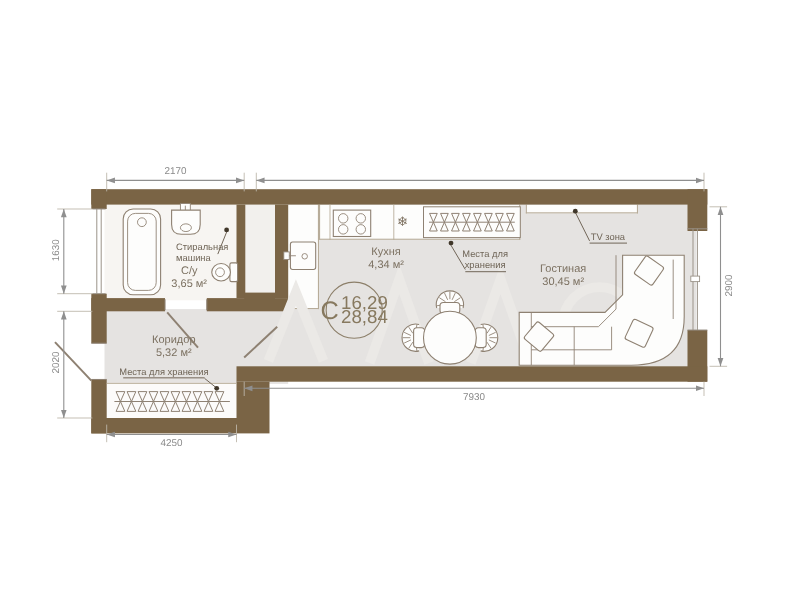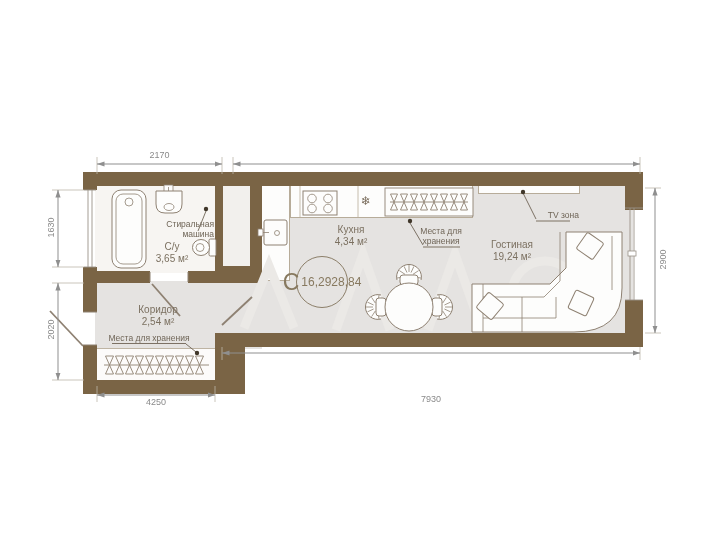--- a/index.html
+++ b/index.html
@@ -16,7 +16,7 @@
   .dim-lbl{position:absolute;z-index:6;font-size:9px;color:#8a8a8a;text-align:center;line-height:11px;}
   .rot{transform:rotate(-90deg);transform-origin:center;}
   .nowrap{white-space:nowrap;}
-  .leftal{text-align:right;}
+  .leftal{text-align:left;}
   #badge{position:absolute;left:296px;top:256px;width:52px;height:52px;border:1.5px solid #8c7f69;
          border-radius:50%;z-index:6;display:flex;align-items:center;justify-content:center;gap:2px;
          color:#87795f;box-sizing:border-box;}

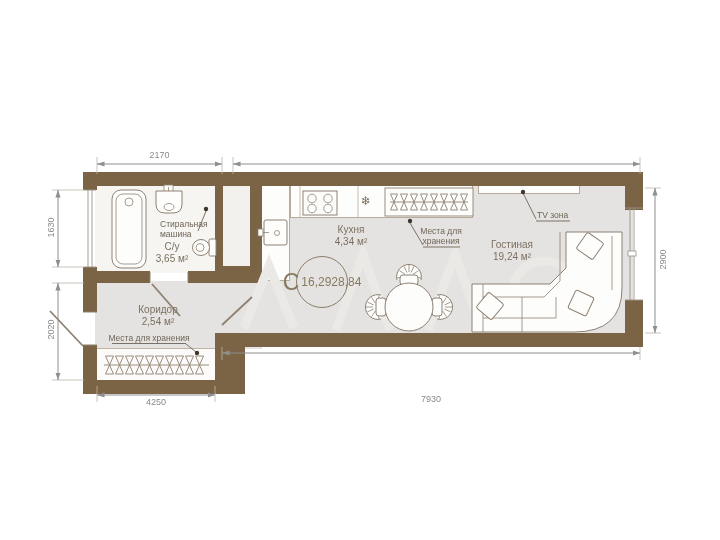--- a/index.html
+++ b/index.html
@@ -229,7 +229,7 @@
   <div class="txt room-area" style="left:301px;top:236px;width:100px;">4,34 м²</div>
   <div class="txt small-lbl" style="left:416px;top:226px;width:50px;">Места для хранения</div>
   <div class="txt room-name" style="left:461px;top:239px;width:102px;">Гостиная</div>
-  <div class="txt room-area" style="left:461px;top:251px;width:102px;">19,24 м²</div>
+  <div class="txt room-area" style="left:461px;top:251px;width:102px;">30,45 м²</div>
   <div class="txt small-lbl leftal nowrap" style="left:537px;top:210px;width:42px;">TV зона</div>
   <div class="txt room-name" style="left:108px;top:304px;width:100px;">Коридор</div>
   <div class="txt room-area" style="left:108px;top:316px;width:100px;">2,54 м²</div>

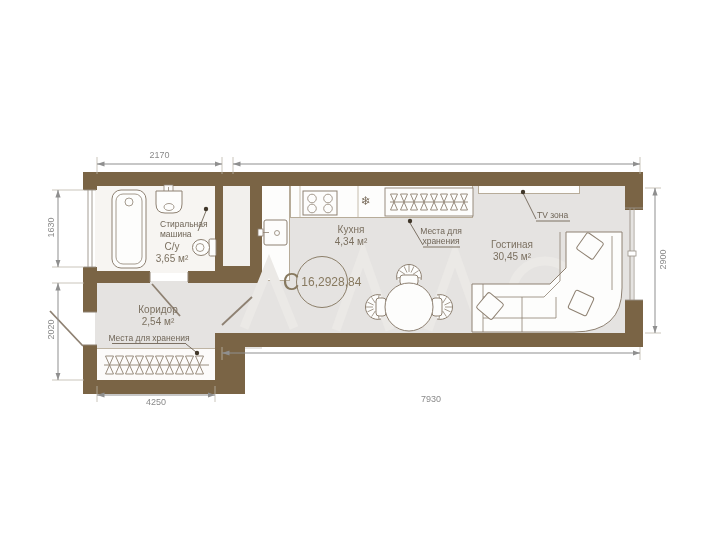--- a/index.html
+++ b/index.html
@@ -21,7 +21,7 @@
          border-radius:50%;z-index:6;display:flex;align-items:center;justify-content:center;gap:2px;
          color:#87795f;box-sizing:border-box;}
   #badge .big{font-size:23px;line-height:23px;}
-  #badge .nums{display:flex;font-size:12px;line-height:13px;}
+  #badge .nums{display:flex;flex-direction:column;font-size:17px;line-height:13px;}
 </style>
 </head>
 <body>

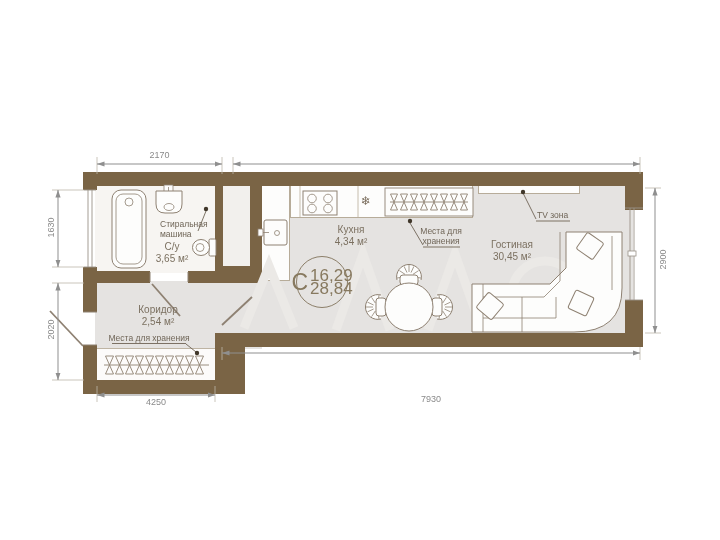--- a/index.html
+++ b/index.html
@@ -232,7 +232,7 @@
   <div class="txt room-area" style="left:461px;top:251px;width:102px;">30,45 м²</div>
   <div class="txt small-lbl leftal nowrap" style="left:537px;top:210px;width:42px;">TV зона</div>
   <div class="txt room-name" style="left:108px;top:304px;width:100px;">Коридор</div>
-  <div class="txt room-area" style="left:108px;top:316px;width:100px;">2,54 м²</div>
+  <div class="txt room-area" style="left:108px;top:316px;width:100px;">5,32 м²</div>
   <div class="txt small-lbl nowrap" style="left:106px;top:333px;width:86px;">Места для хранения</div>
 
   <div class="txt" style="left:358px;top:196px;width:16px;font-size:12px;color:#7a6d5c;">❄</div>

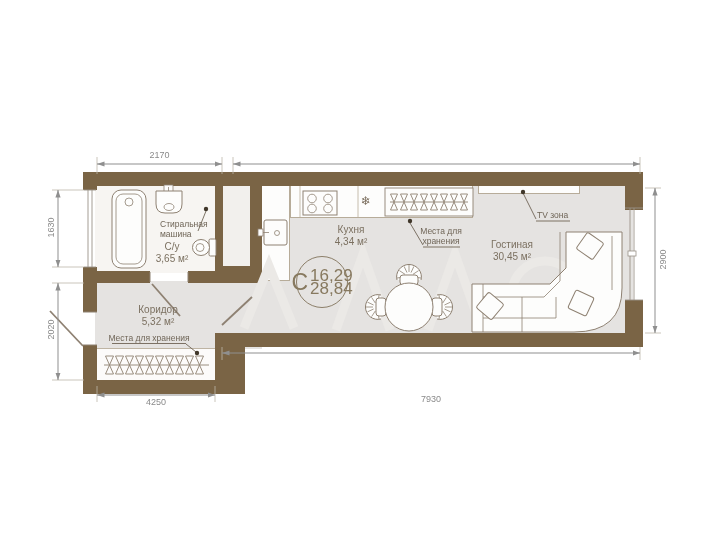--- a/index.html
+++ b/index.html
@@ -219,7 +219,7 @@
   <div class="dim-lbl rot" style="left:16px;top:222px;width:70px;">1630</div>
   <div class="dim-lbl rot" style="left:16px;top:324px;width:70px;">2020</div>
   <div class="dim-lbl rot" style="left:628px;top:254px;width:70px;">2900</div>
-  <div class="dim-lbl" style="left:222px;top:356px;width:418px;margin-top:38px;">7930</div>
+  <div class="dim-lbl" style="left:222px;top:356px;width:418px;">7930</div>
   <div class="dim-lbl" style="left:97px;top:397px;width:118px;">4250</div>
 
   <div class="txt room-name" style="left:147px;top:241px;width:50px;">С/у</div>

